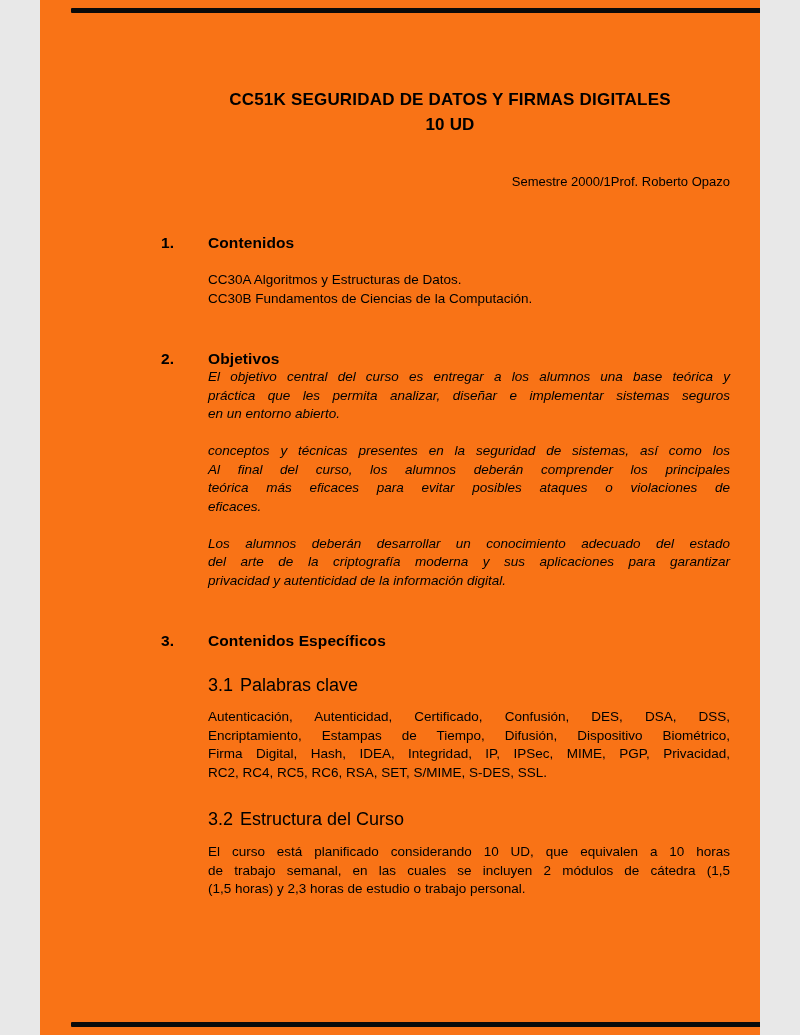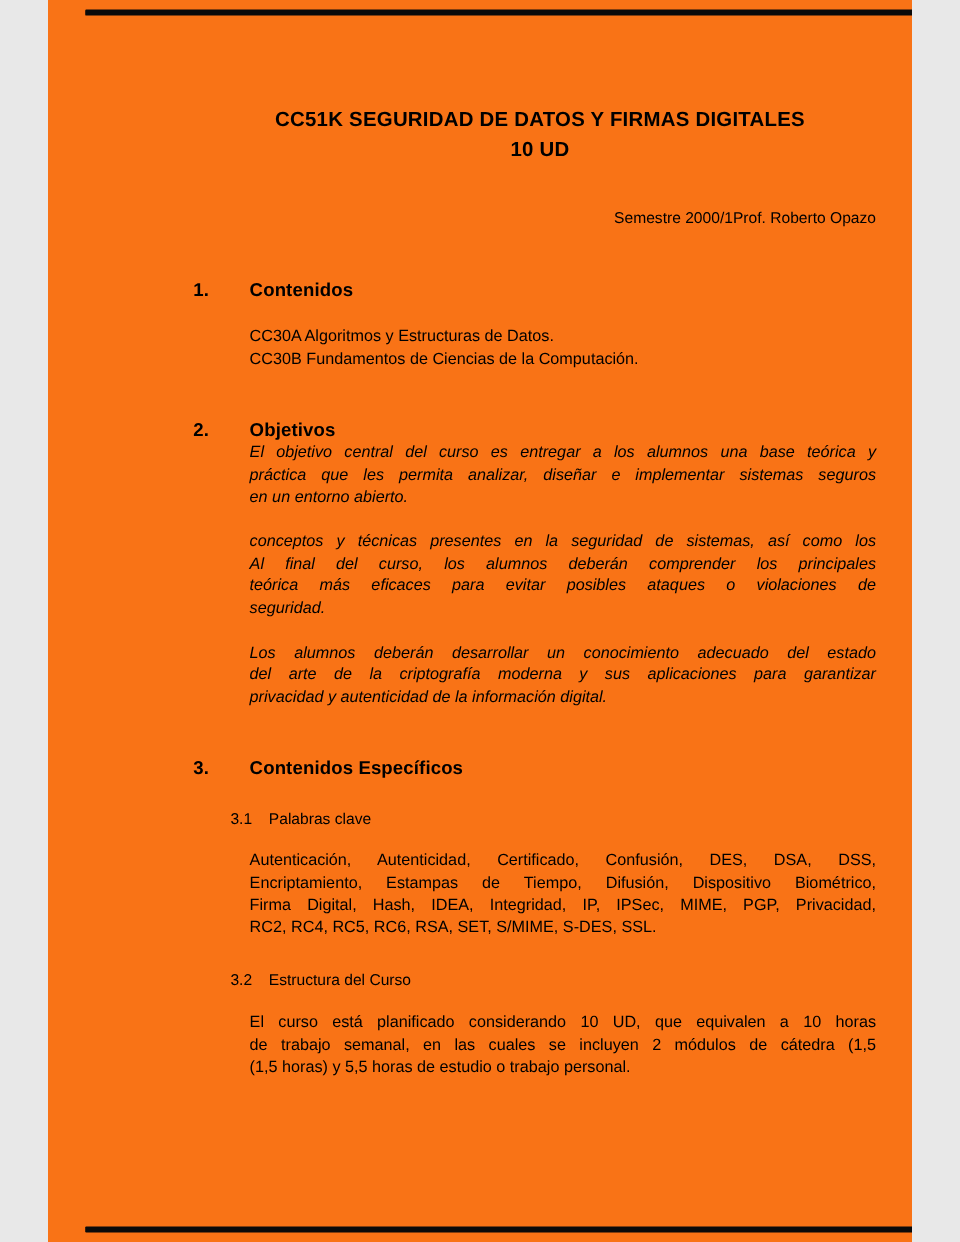--- a/index.html
+++ b/index.html
@@ -131,7 +131,7 @@
         <div class="line jline">conceptos y técnicas presentes en la seguridad de sistemas, así como los</div>
         <div class="line jline">Al final del curso, los alumnos deberán comprender los principales</div>
         <div class="line jline">teórica más eficaces para evitar posibles ataques o violaciones de</div>
-        <div class="line">seguridad.</div>
+        <div class="line">eficaces.</div>
       </div>
     <div class="para">
         <div class="line jline">Los alumnos deberán desarrollar un conocimiento adecuado del estado</div>

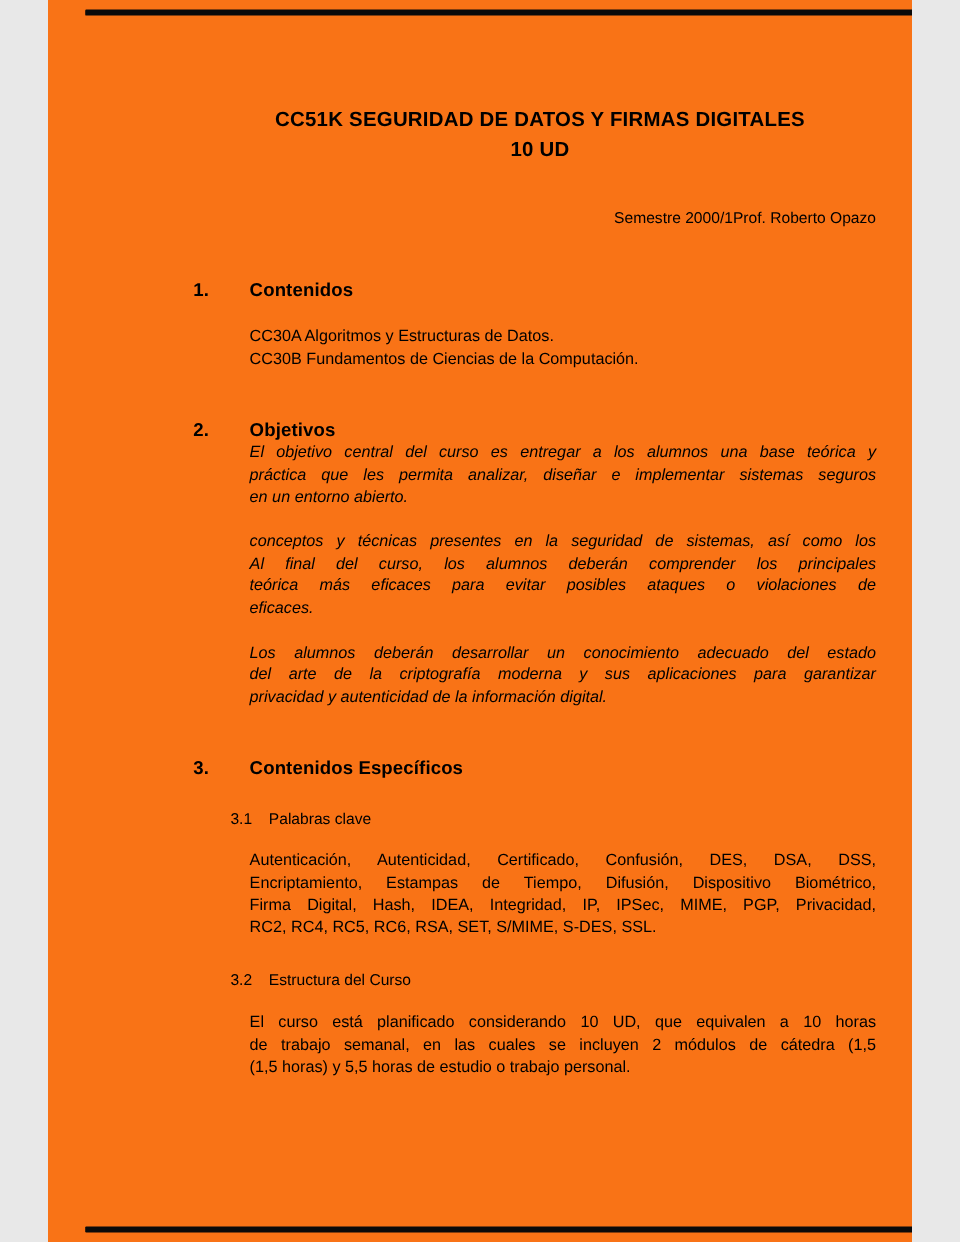--- a/index.html
+++ b/index.html
@@ -73,8 +73,8 @@
 
   .sub-heading {
     position: absolute;
-    left: 152px;
-    font-size: 13px;
+    left: 168px;
+    font-size: 18px;
   }
   .sub-heading .sub-num {
     display: inline-block;

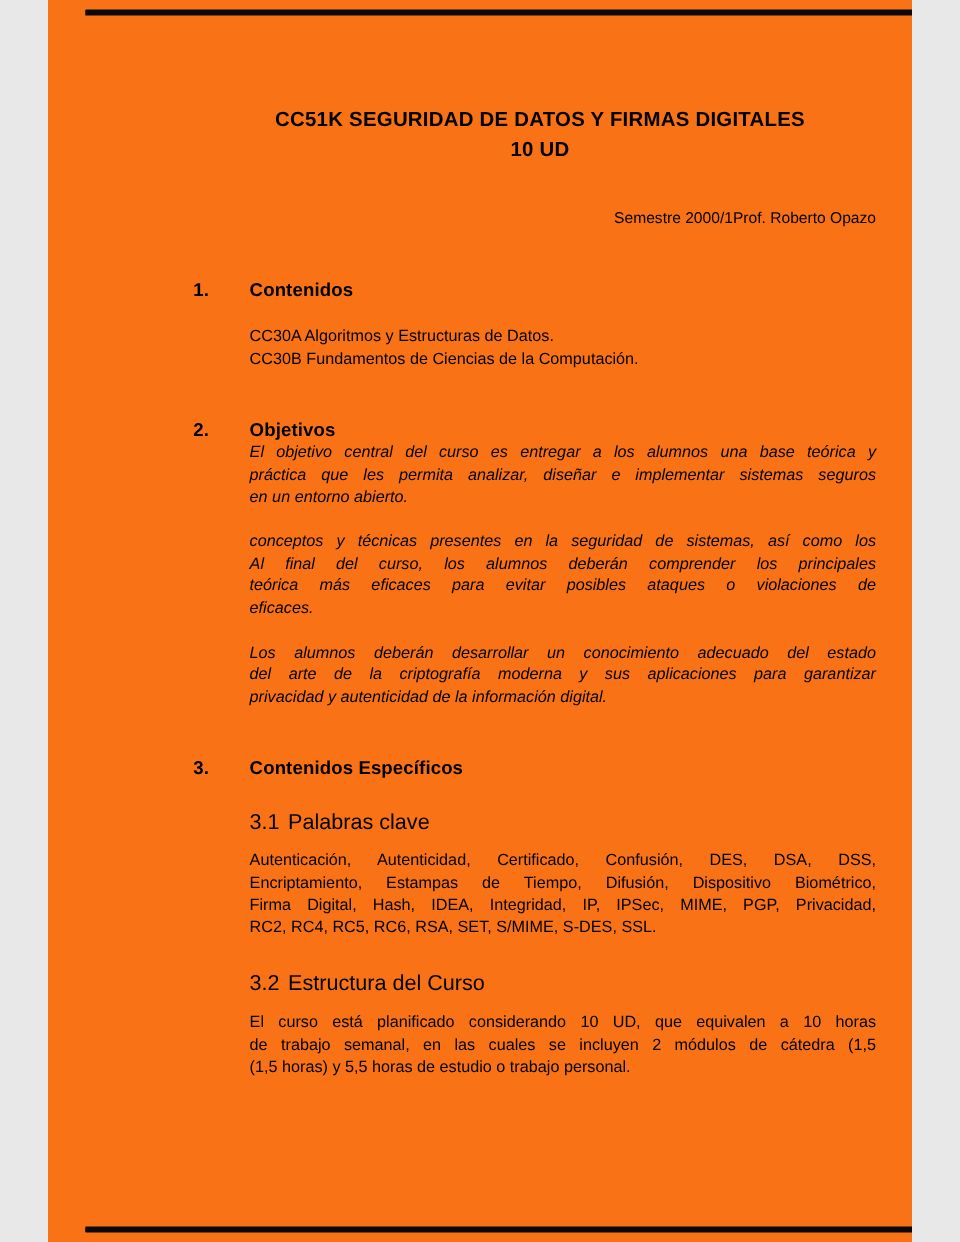--- a/index.html
+++ b/index.html
@@ -162,7 +162,7 @@
   <div id="estructura" class="body-block">
       <div class="line jline">El curso está planificado considerando 10 UD, que equivalen a 10 horas</div>
       <div class="line jline">de trabajo semanal, en las cuales se incluyen 2 módulos de cátedra (1,5</div>
-      <div class="line">(1,5 horas) y 5,5 horas de estudio o trabajo personal.</div>
+      <div class="line">(1,5 horas) y 2,3 horas de estudio o trabajo personal.</div>
     </div>
 
   <div class="scan-bar bottom"></div>

